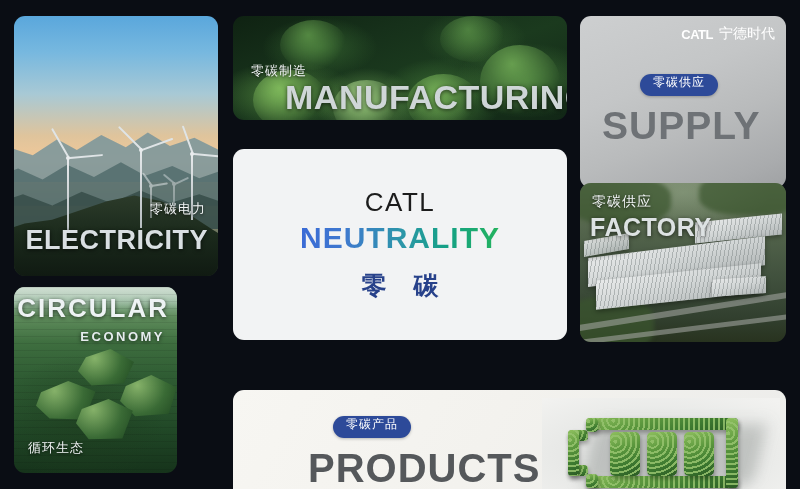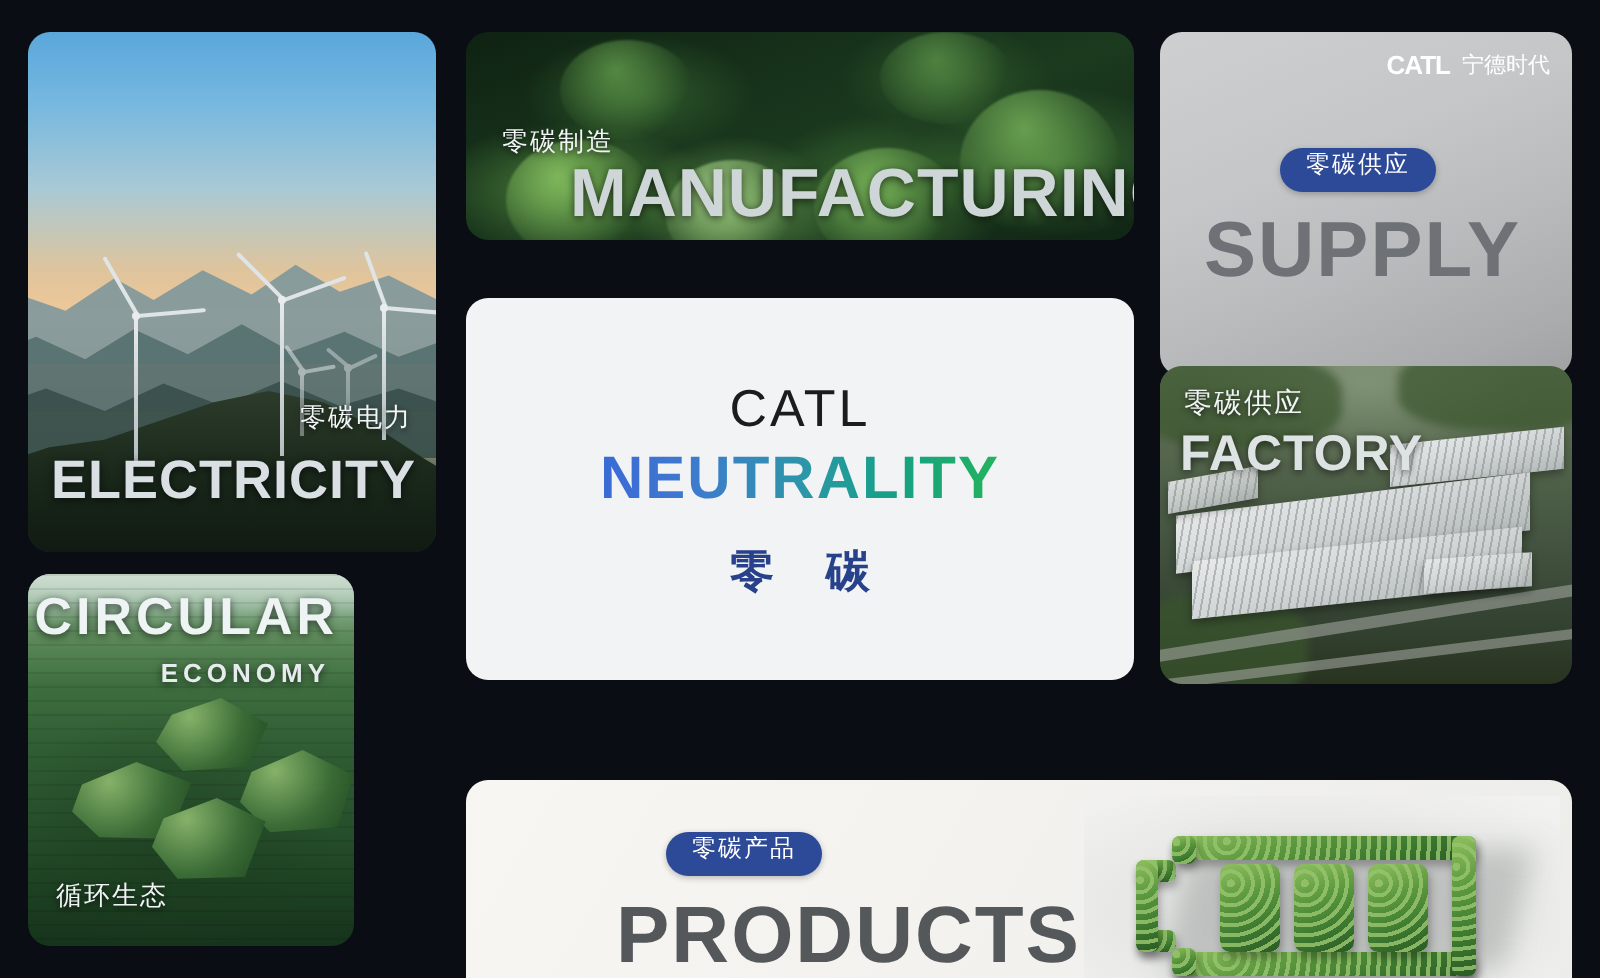--- a/index.html
+++ b/index.html
@@ -173,7 +173,7 @@
     font-size: 13px; font-weight: bold; color: #ffffff;
     letter-spacing: -0.5px; font-family: "Liberation Sans", sans-serif;
   }
-  .catl-cn { font-size: 11px; color: #ffffff; letter-spacing: 0px; }
+  .catl-cn { font-size: 14px; color: #ffffff; letter-spacing: 0px; }
   .pill {
     display: inline-block;
     background: #2d4a99;

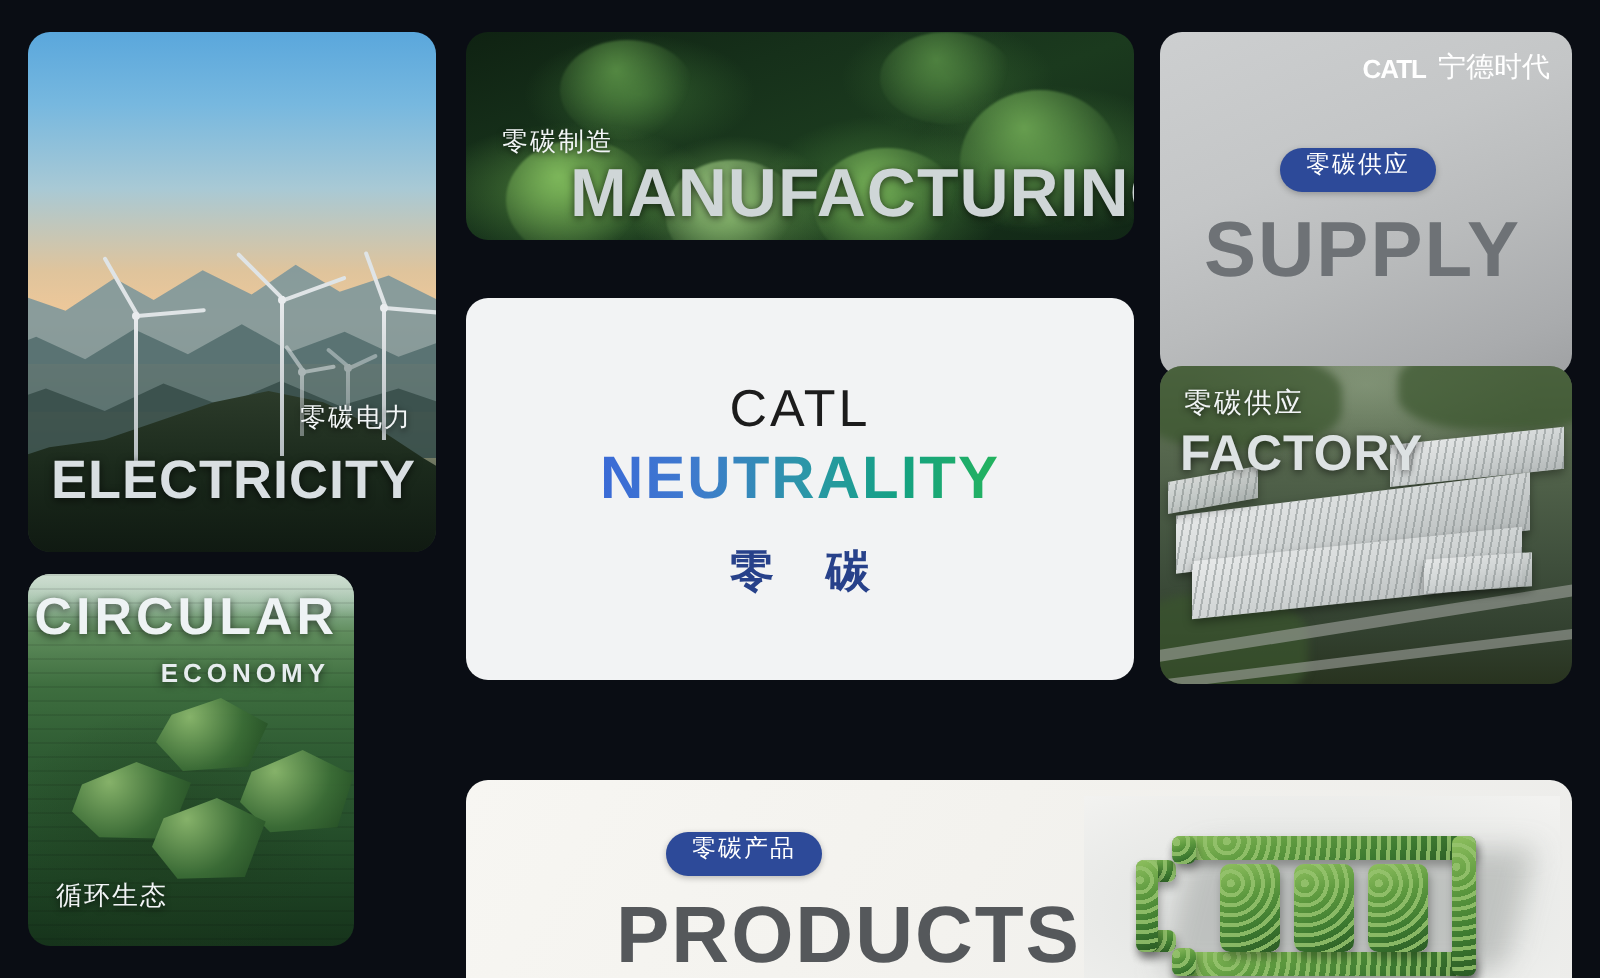--- a/index.html
+++ b/index.html
@@ -240,7 +240,7 @@
   }
   #zerocarbon {
     margin-top: 14px;
-    font-size: 22px; font-weight: bold; color: #27418a;
+    font-size: 25px; font-weight: bold; color: #27418a;
     letter-spacing: 10px; text-indent: 10px;
   }
 

